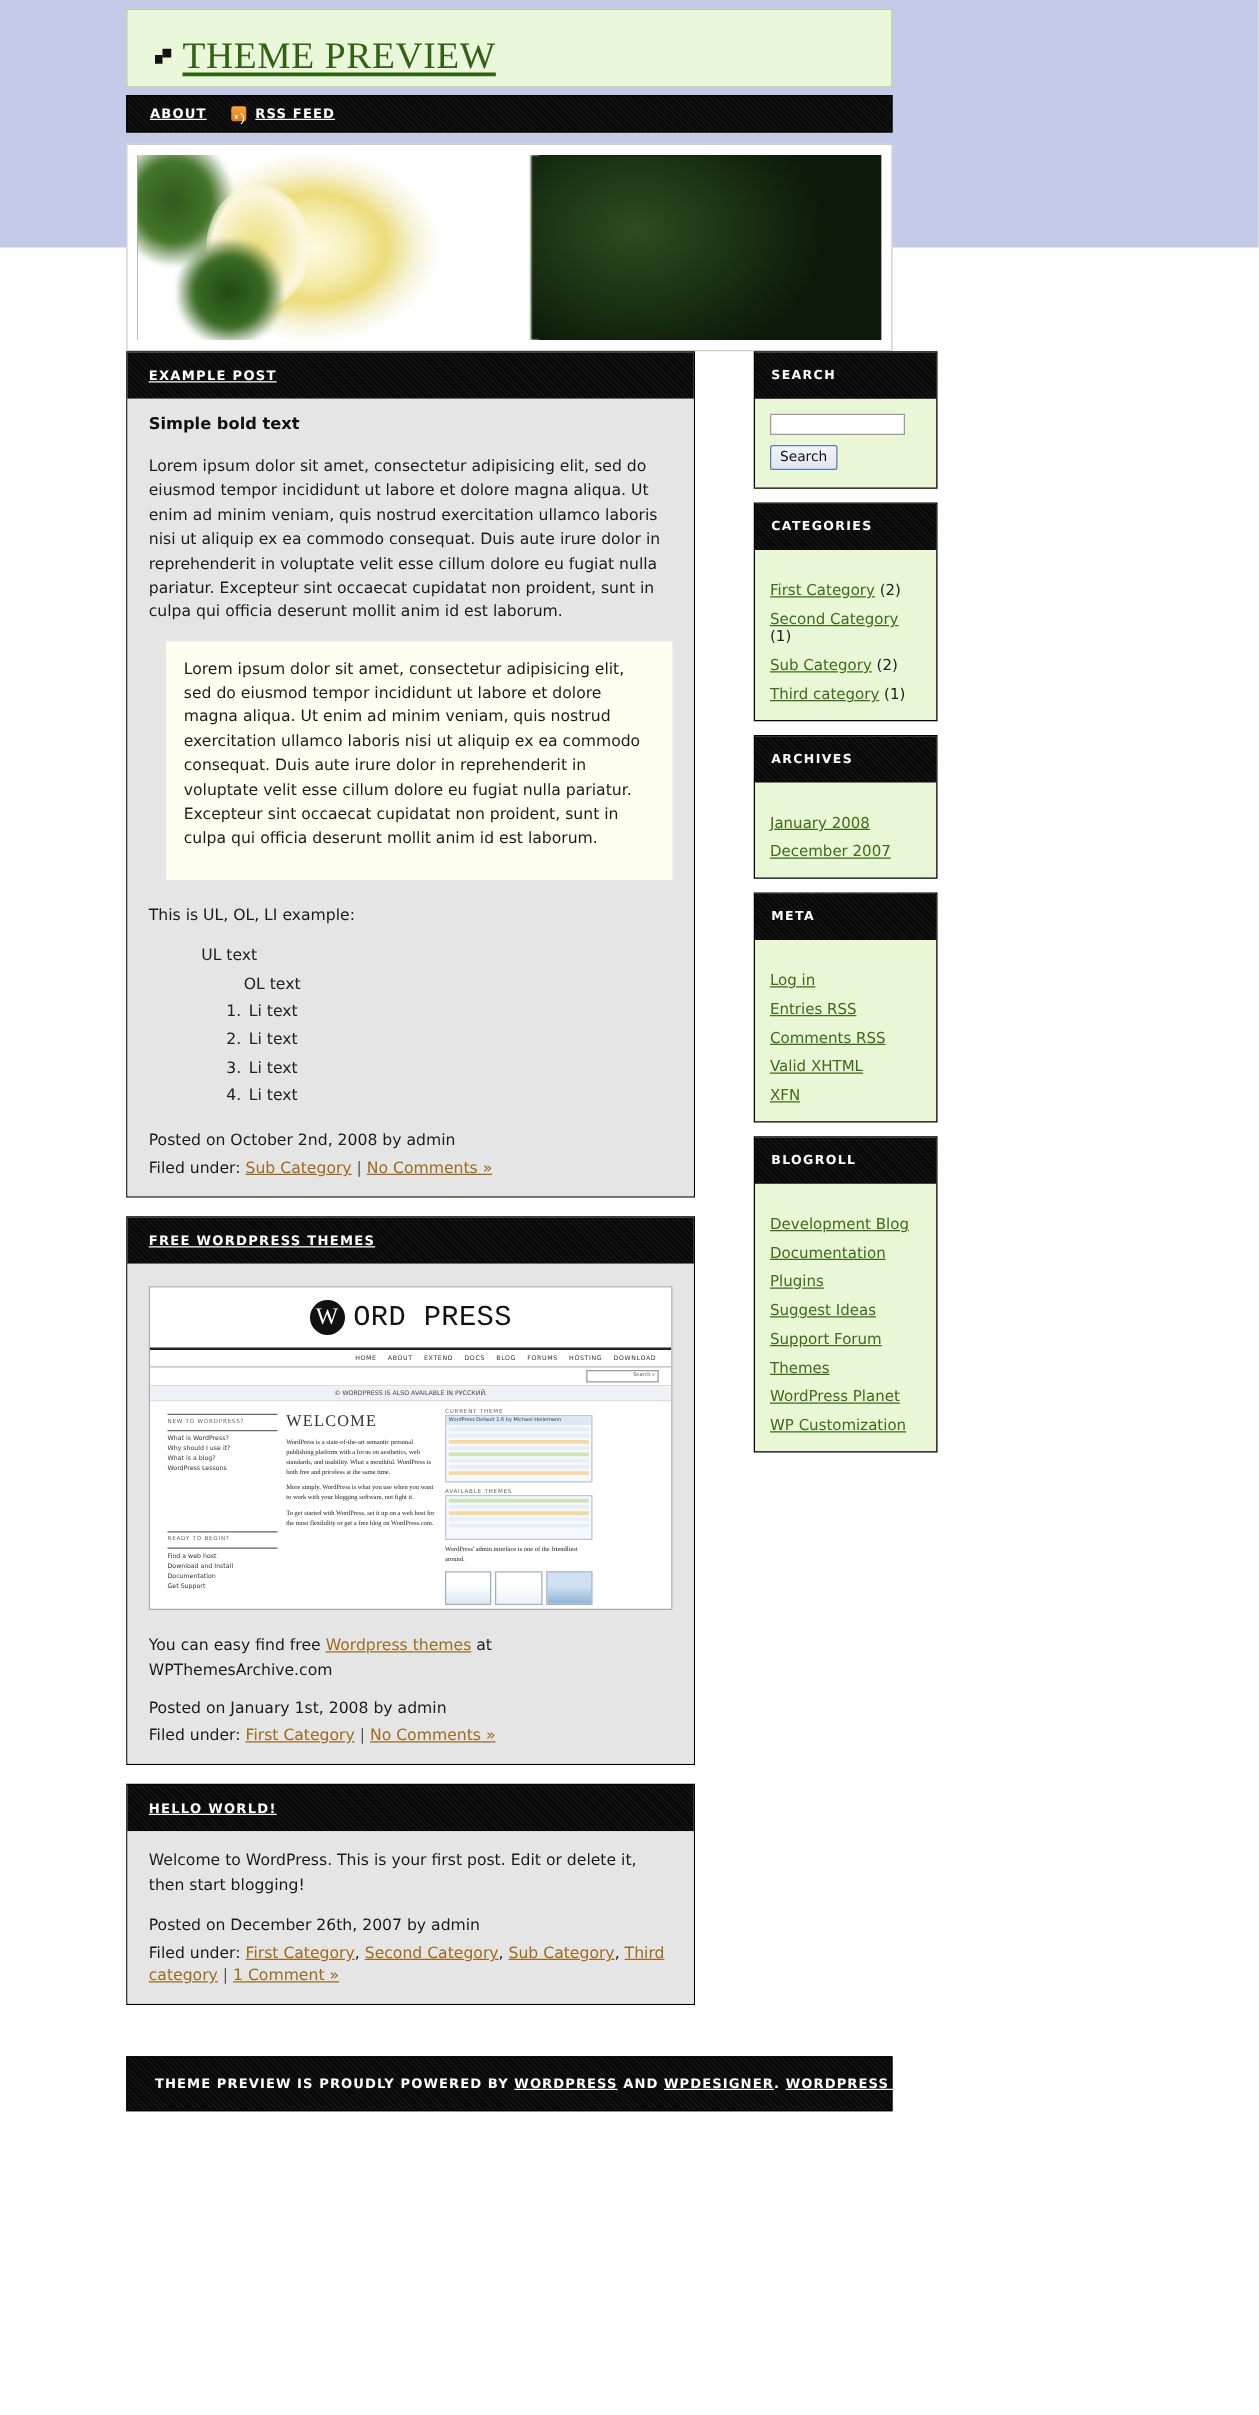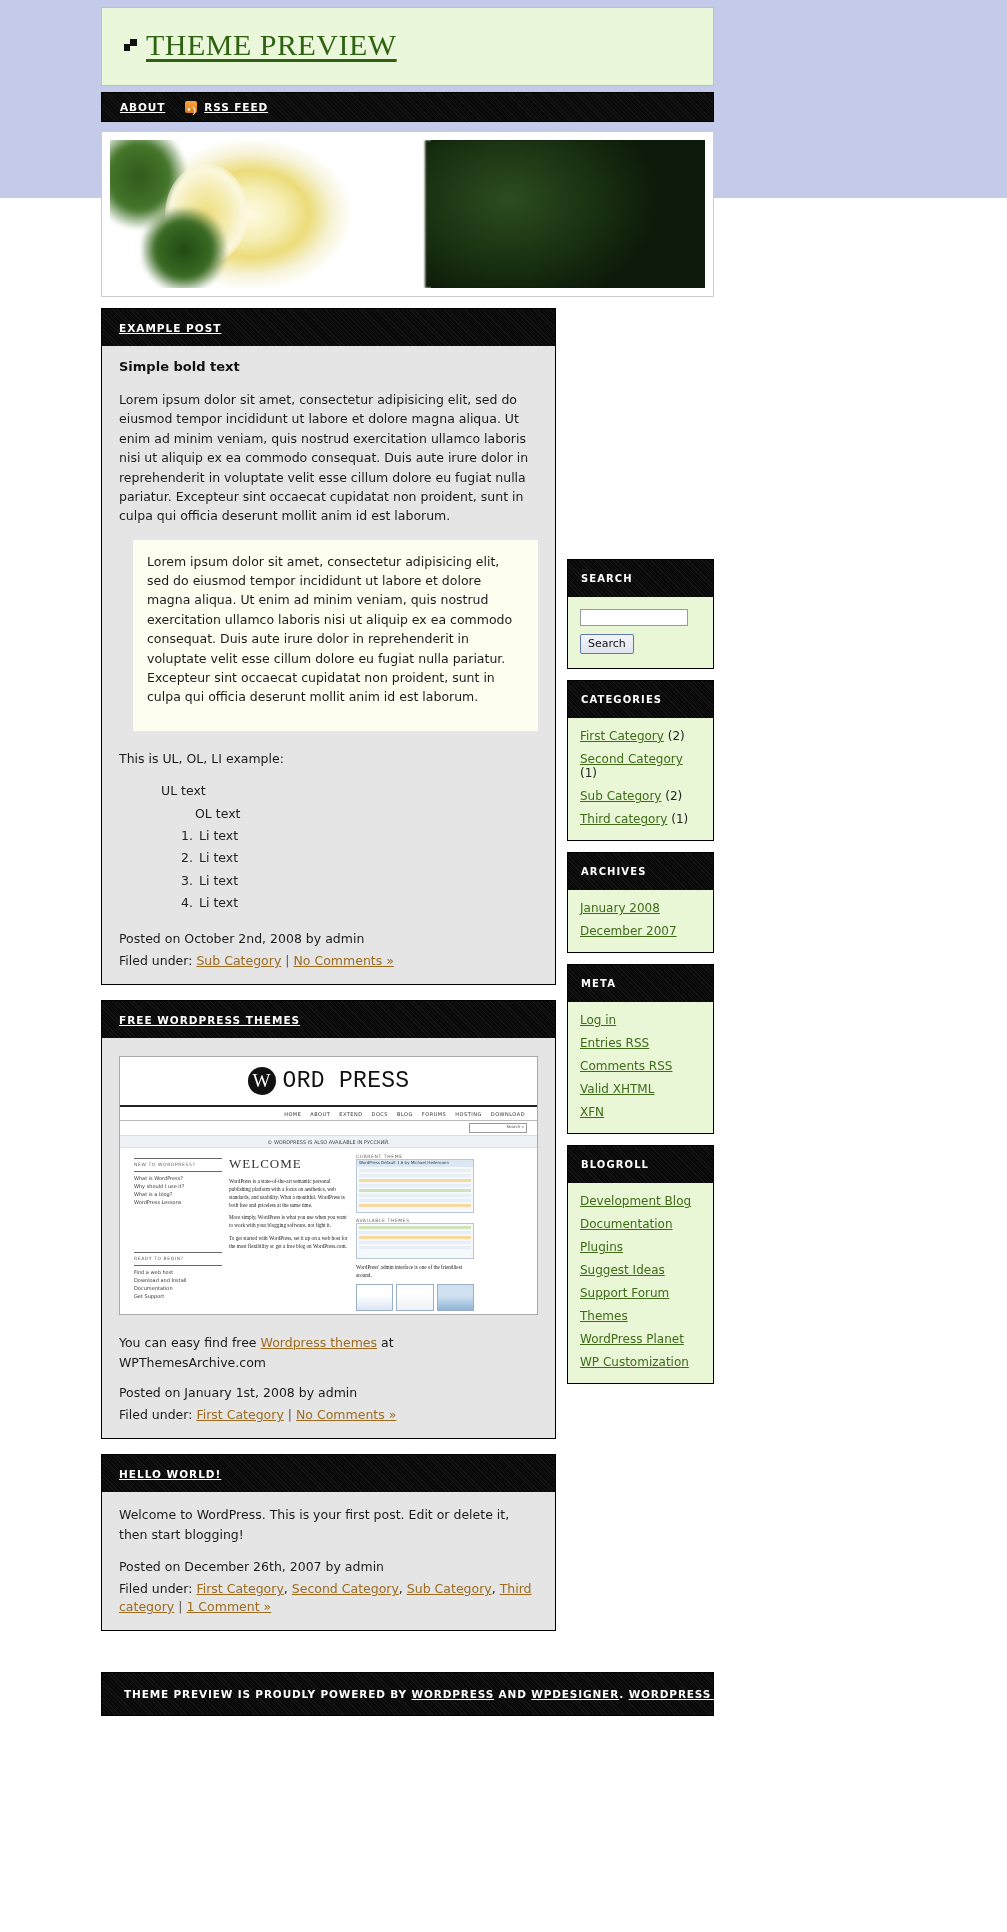--- a/index.html
+++ b/index.html
@@ -38,7 +38,7 @@
   .site-header {
     background: #eaf7da;
     border: 1px solid #b9c9a4;
-    height: 79px;
+    height: 63px;
     position: relative;
     box-sizing: border-box;
   }

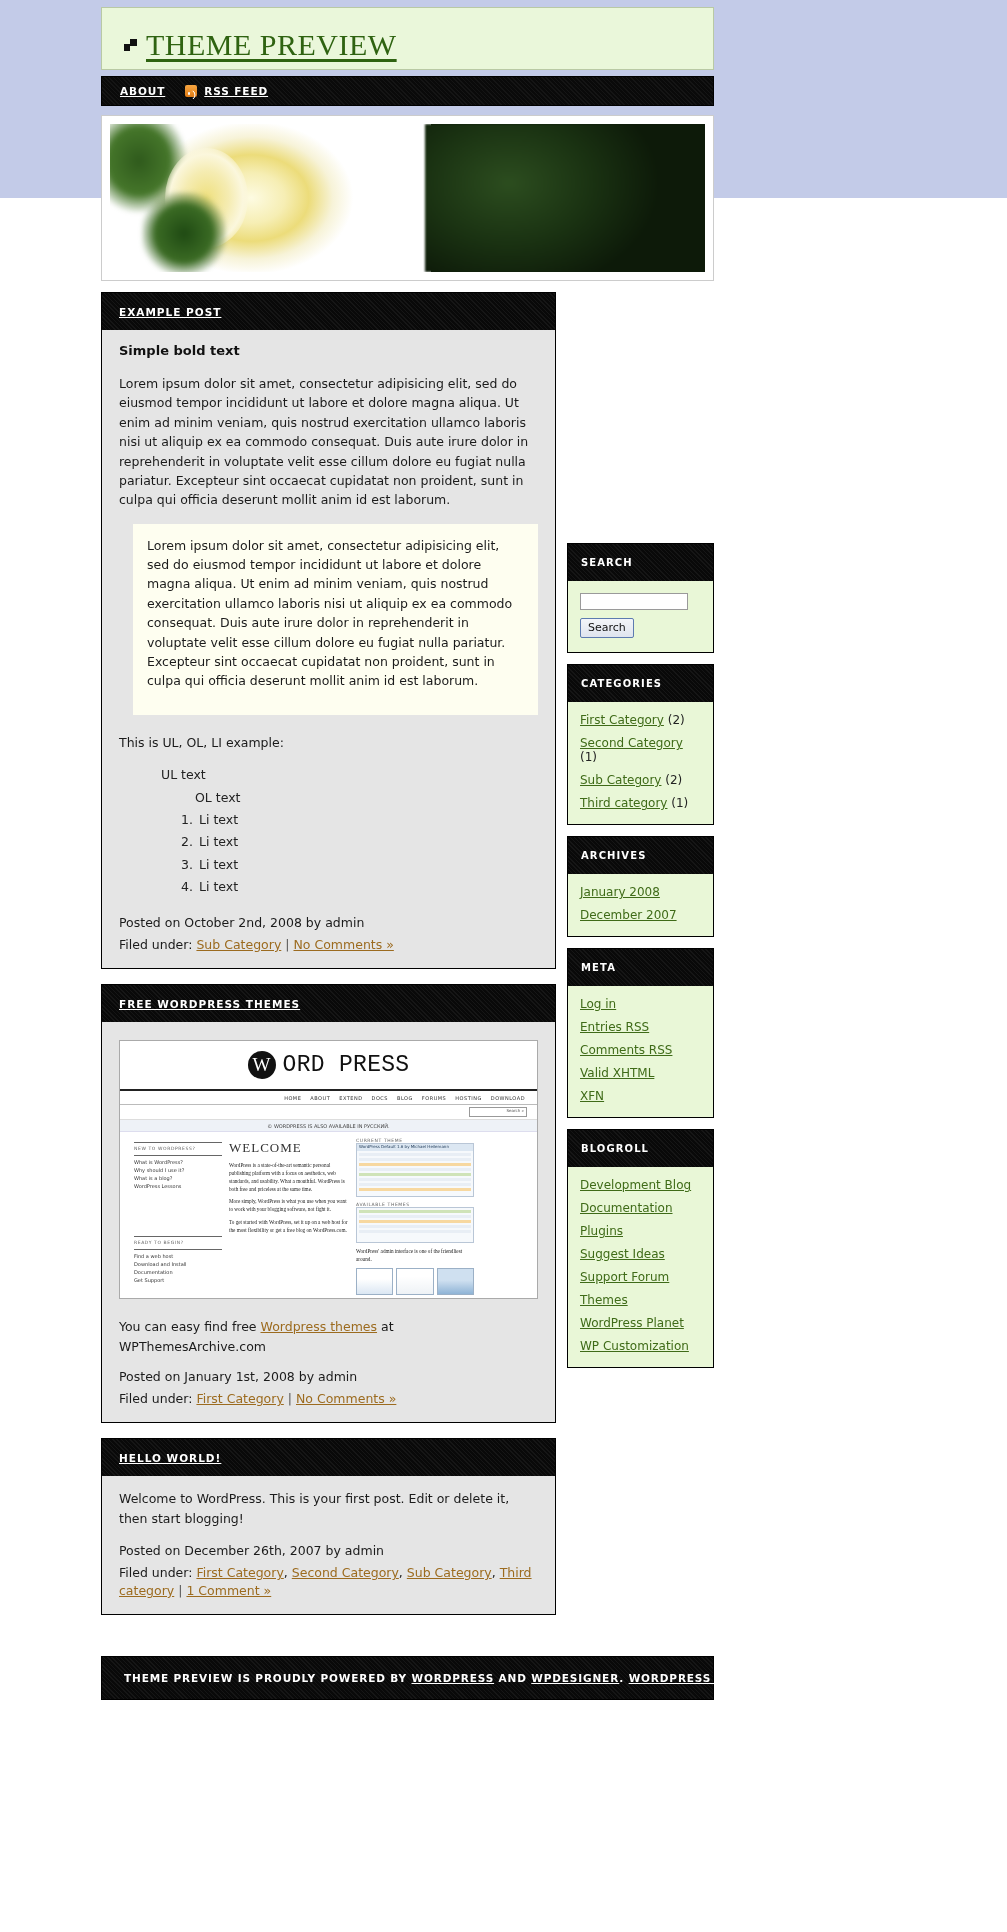--- a/index.html
+++ b/index.html
@@ -186,9 +186,9 @@
 
   
   .content-row {
-    margin-top: 11px;
     display: flex;
-    align-items: center;
+    align-items: flex-start;
+    gap: 36px;
   }
   .main-col { width: 455px; flex: none; }
   .side-col { width: 147px; flex: none; margin-left: 11px; }

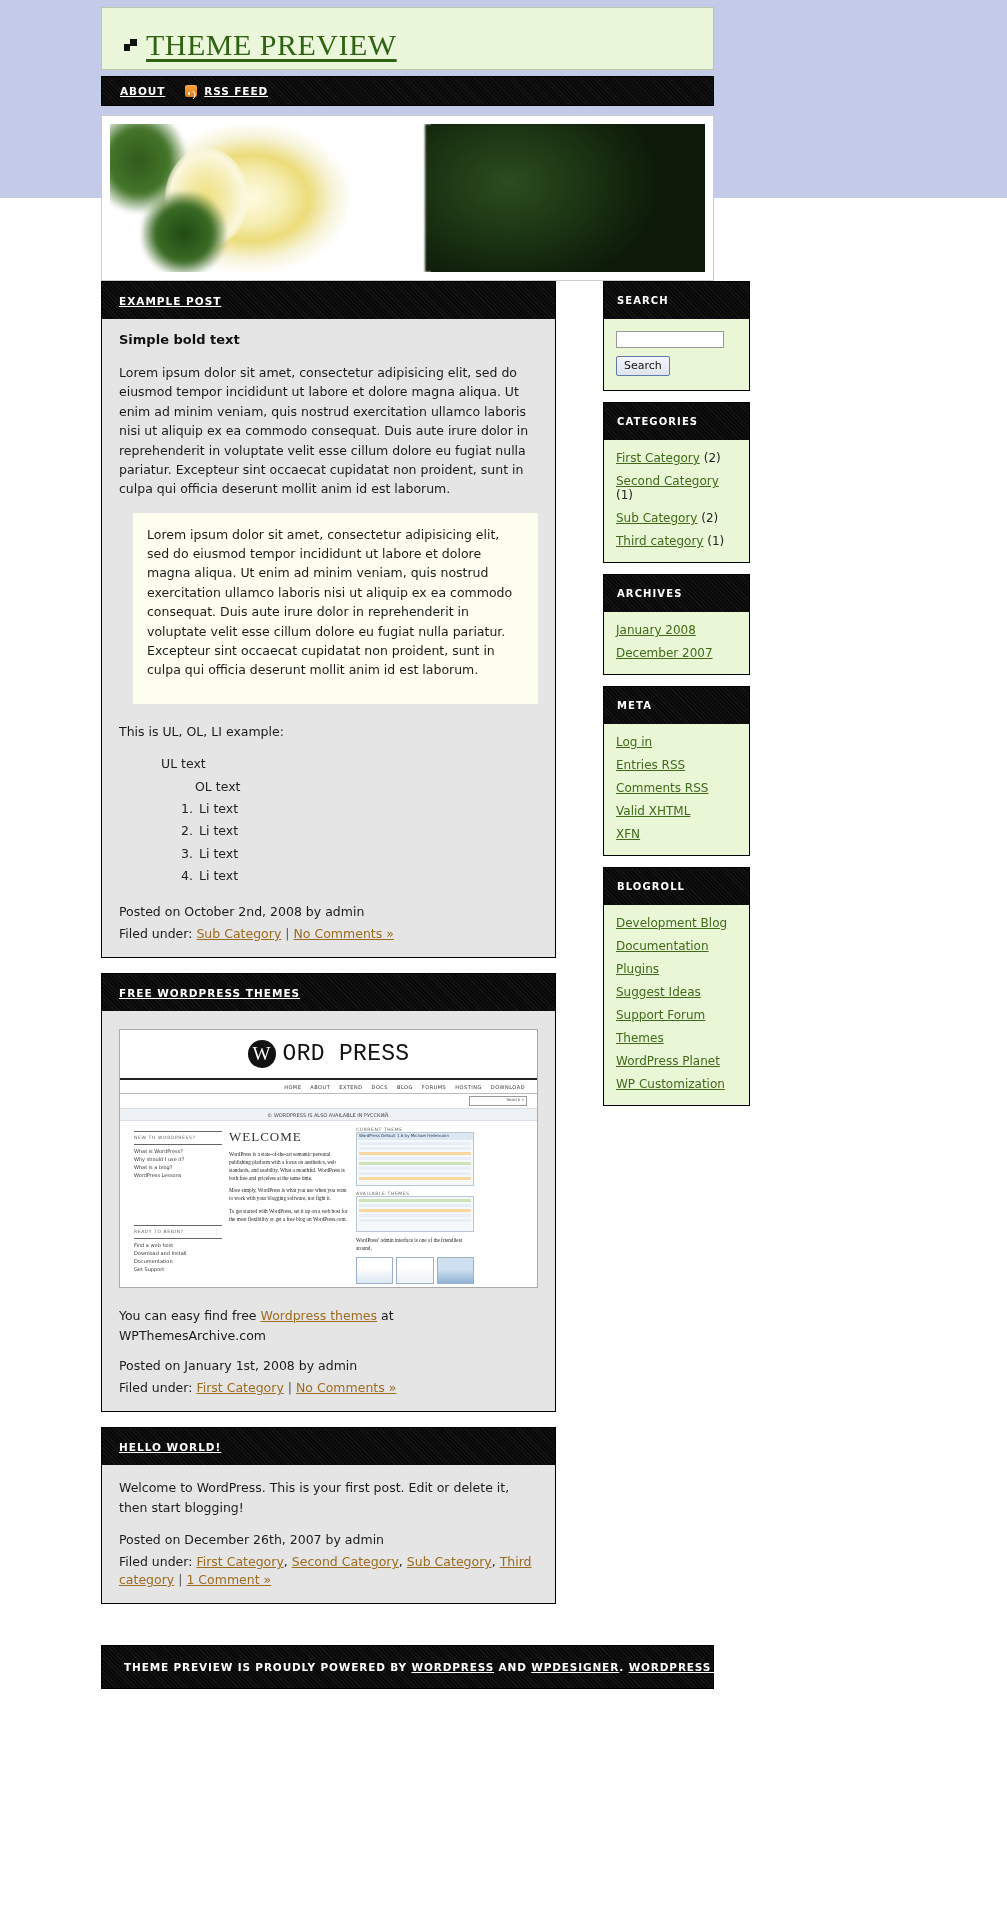--- a/index.html
+++ b/index.html
@@ -397,7 +397,7 @@
     letter-spacing: 1.1px;
     font-family: "DejaVu Sans", sans-serif;
   }
-  .widget-body { padding: 11px 12px 12px 12px; }
+  .widget-body { padding: 25px 12px 12px 12px; }
   .widget-body ul { list-style: none; margin: 0; padding: 0; }
   .widget-body li { margin-bottom: 9px; font-size: 12px; color: #222; }
   .widget-body li:last-child { margin-bottom: 2px; }

